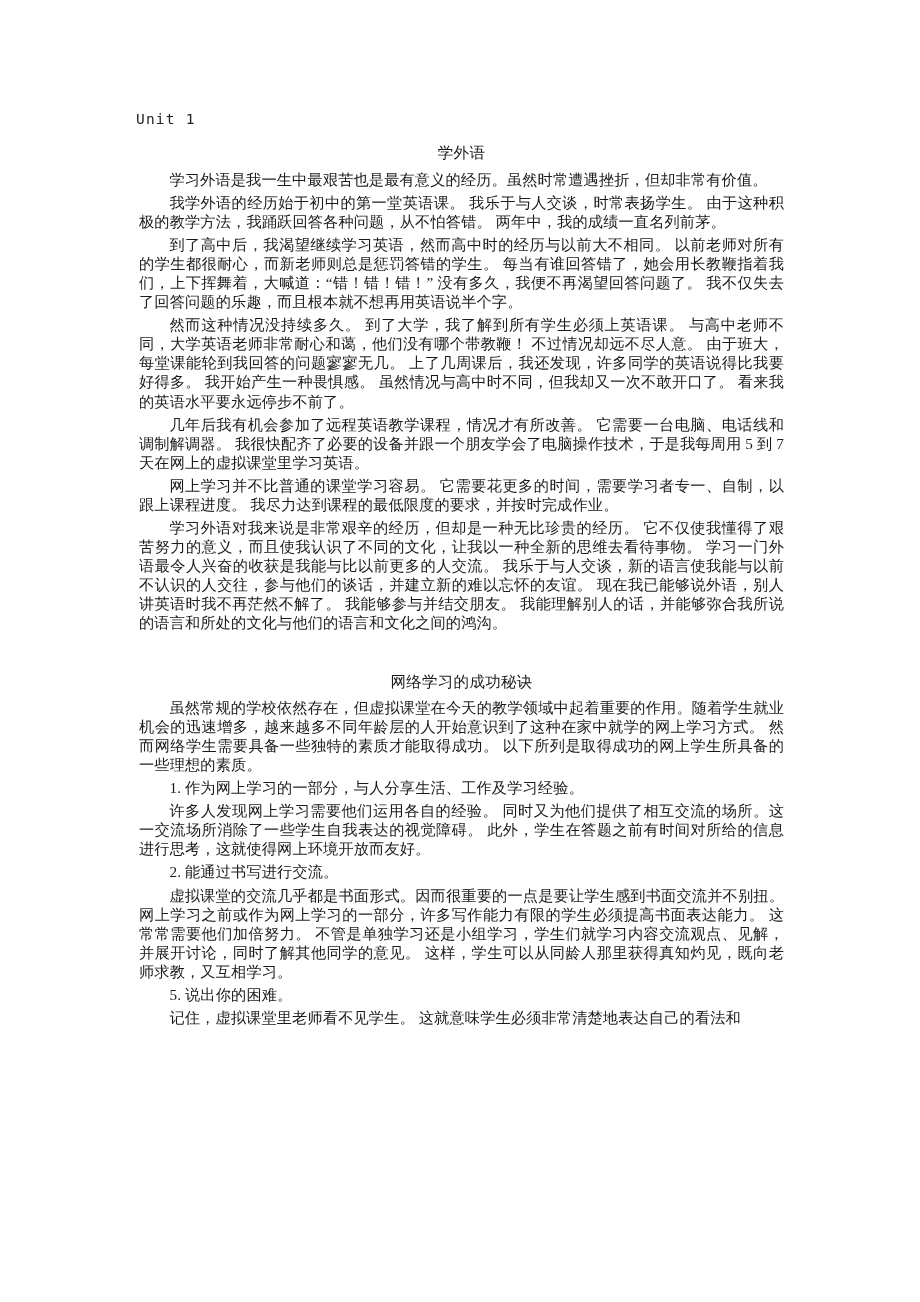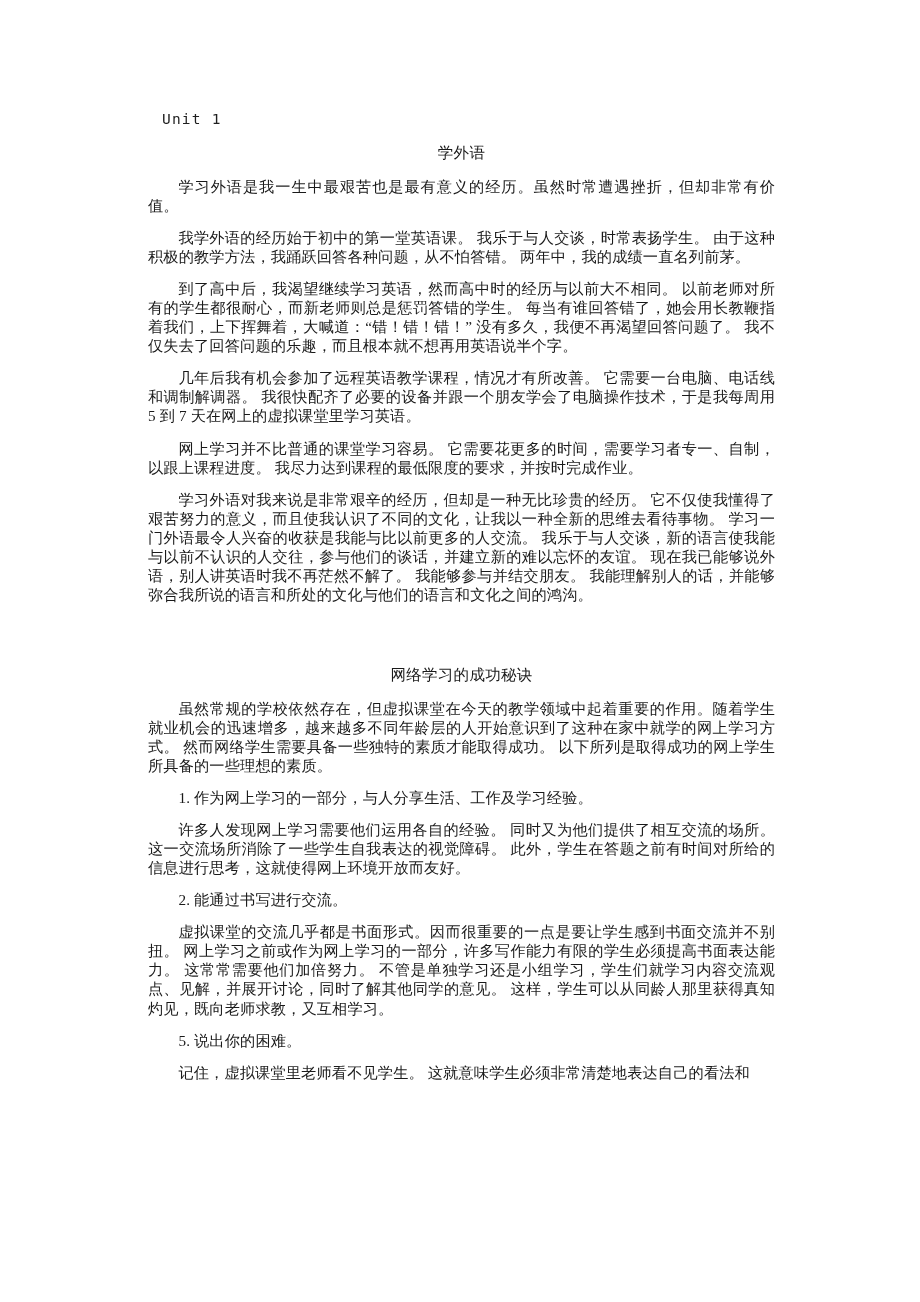--- a/index.html
+++ b/index.html
@@ -31,7 +31,7 @@
     font-size: 14.5px;
     letter-spacing: 1.2px;
     line-height: 19px;
-    margin: 0 0 16px 27px;
+    margin: 0 0 16px 1px;
     color: #1f1f1f;
   }
   .doc-title {

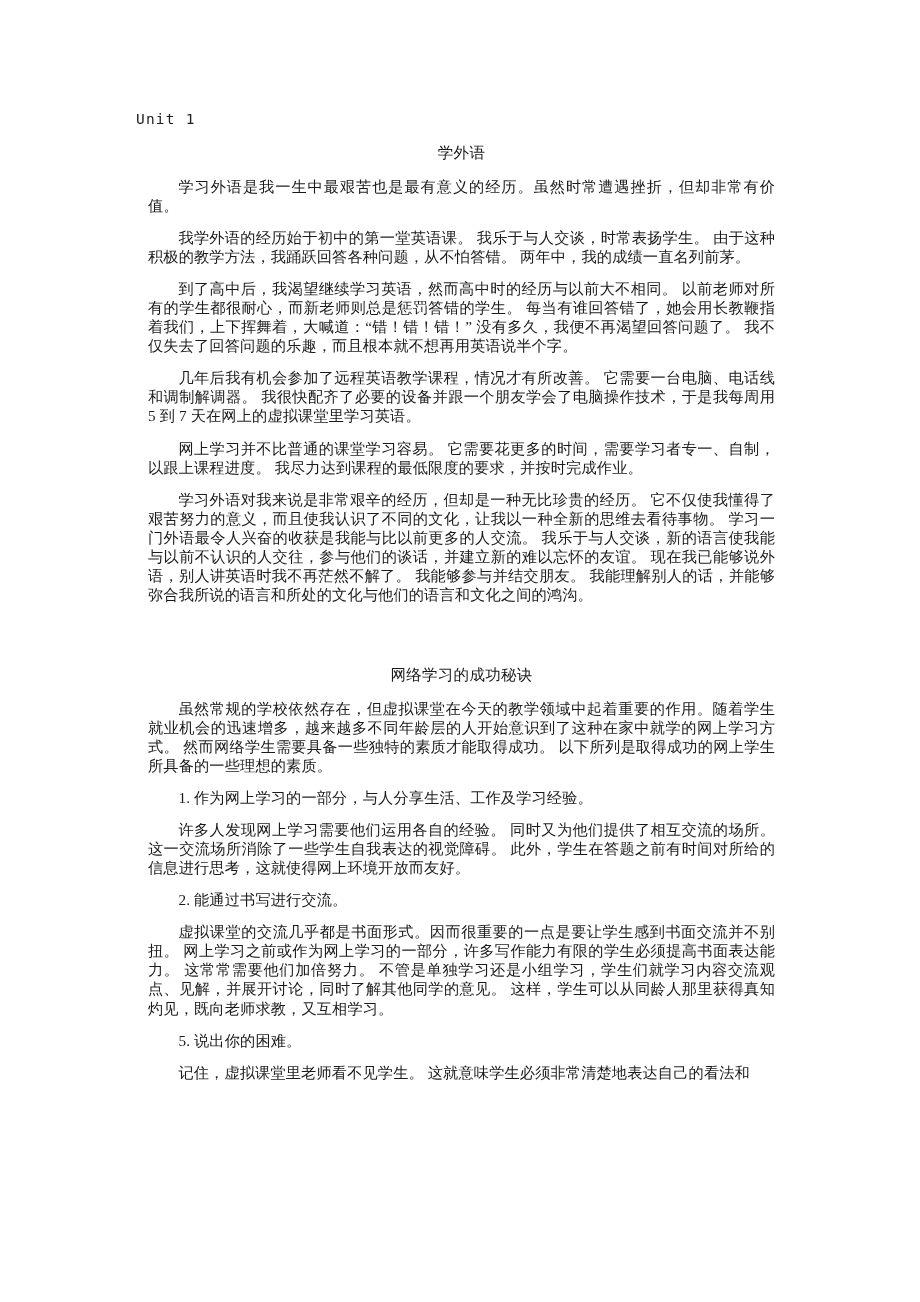--- a/index.html
+++ b/index.html
@@ -50,7 +50,7 @@
     letter-spacing: 0.3px;
   }
   p.para {
-    margin: 13px;
+    margin: 4px;
     font-size: 15.2px;
     line-height: 19.05px;
     text-align: justify;

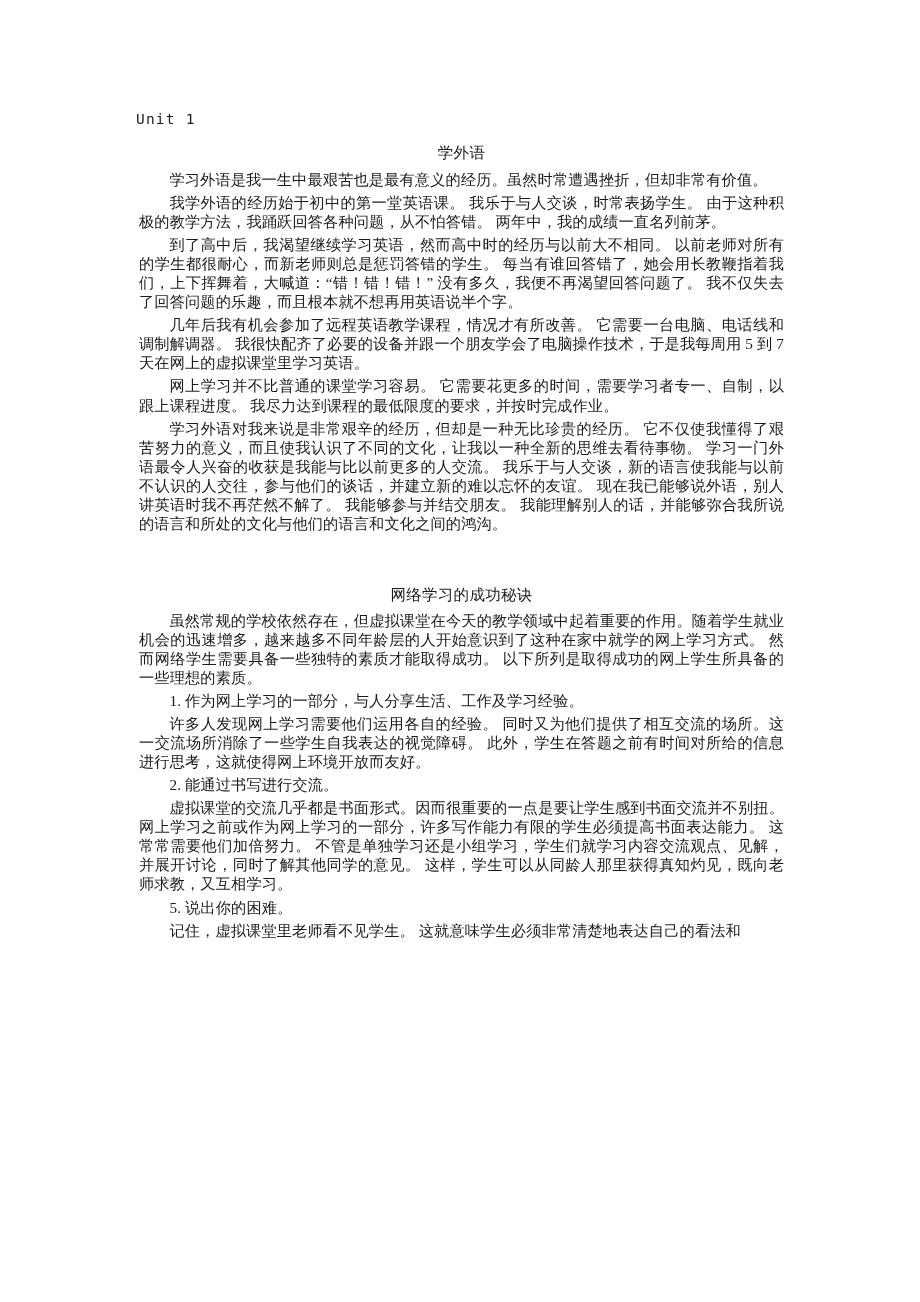--- a/index.html
+++ b/index.html
@@ -77,6 +77,7 @@
     <p class="para">学习外语是我一生中最艰苦也是最有意义的经历。虽然时常遭遇挫折，但却非常有价值。</p>
     <p class="para">我学外语的经历始于初中的第一堂英语课。 我乐于与人交谈，时常表扬学生。 由于这种积极的教学方法，我踊跃回答各种问题，从不怕答错。 两年中，我的成绩一直名列前茅。</p>
     <p class="para">到了高中后，我渴望继续学习英语，然而高中时的经历与以前大不相同。 以前老师对所有的学生都很耐心，而新老师则总是惩罚答错的学生。 每当有谁回答错了，她会用长教鞭指着我们，上下挥舞着，大喊道：“错！错！错！” 没有多久，我便不再渴望回答问题了。 我不仅失去了回答问题的乐趣，而且根本就不想再用英语说半个字。</p>
+    <p class="para">然而这种情况没持续多久。 到了大学，我了解到所有学生必须上英语课。 与高中老师不同，大学英语老师非常耐心和蔼，他们没有哪个带教鞭！ 不过情况却远不尽人意。 由于班大，每堂课能轮到我回答的问题寥寥无几。 上了几周课后，我还发现，许多同学的英语说得比我要好得多。 我开始产生一种畏惧感。 虽然情况与高中时不同，但我却又一次不敢开口了。 看来我的英语水平要永远停步不前了。</p>
     <p class="para">几年后我有机会参加了远程英语教学课程，情况才有所改善。 它需要一台电脑、电话线和调制解调器。 我很快配齐了必要的设备并跟一个朋友学会了电脑操作技术，于是我每周用 5 到 7 天在网上的虚拟课堂里学习英语。</p>
     <p class="para">网上学习并不比普通的课堂学习容易。 它需要花更多的时间，需要学习者专一、自制，以跟上课程进度。 我尽力达到课程的最低限度的要求，并按时完成作业。</p>
     <p class="para">学习外语对我来说是非常艰辛的经历，但却是一种无比珍贵的经历。 它不仅使我懂得了艰苦努力的意义，而且使我认识了不同的文化，让我以一种全新的思维去看待事物。 学习一门外语最令人兴奋的收获是我能与比以前更多的人交流。 我乐于与人交谈，新的语言使我能与以前不认识的人交往，参与他们的谈话，并建立新的难以忘怀的友谊。 现在我已能够说外语，别人讲英语时我不再茫然不解了。 我能够参与并结交朋友。 我能理解别人的话，并能够弥合我所说的语言和所处的文化与他们的语言和文化之间的鸿沟。</p>

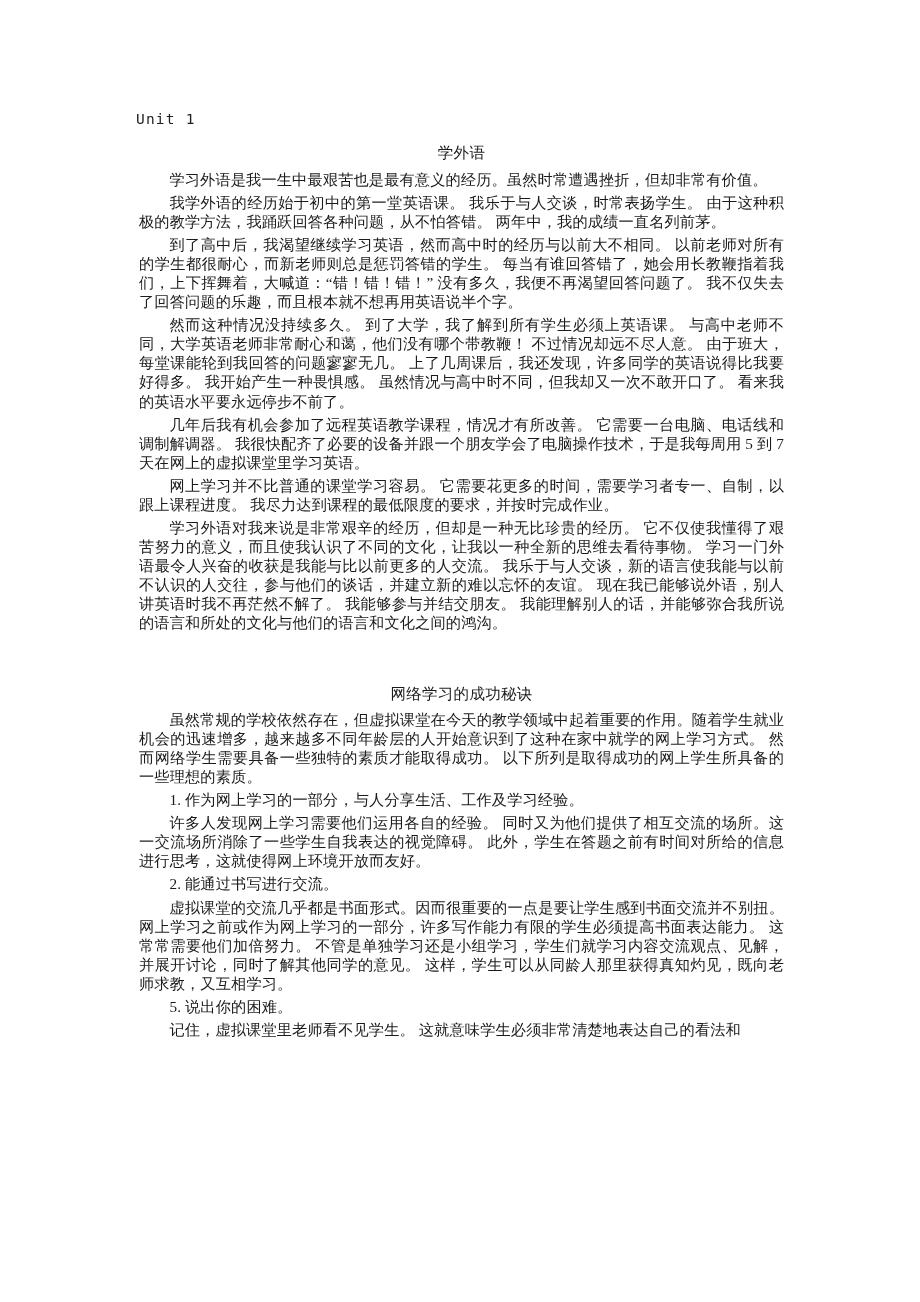--- a/index.html
+++ b/index.html
@@ -45,7 +45,7 @@
     font-family: Liberation Mono, monospace;
   }
   .doc-title.second {
-    margin-top: 12px;
+    margin-top: 0;
     margin-bottom: 5px;
     letter-spacing: 0.3px;
   }

